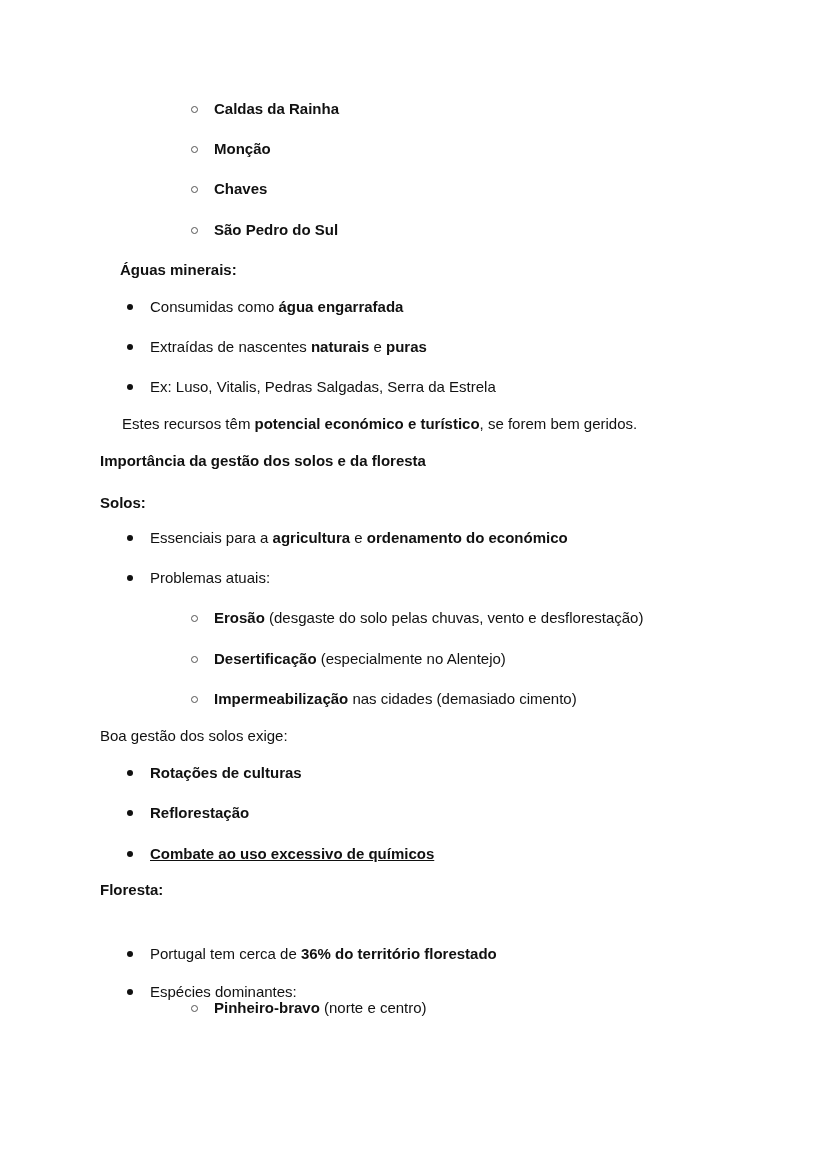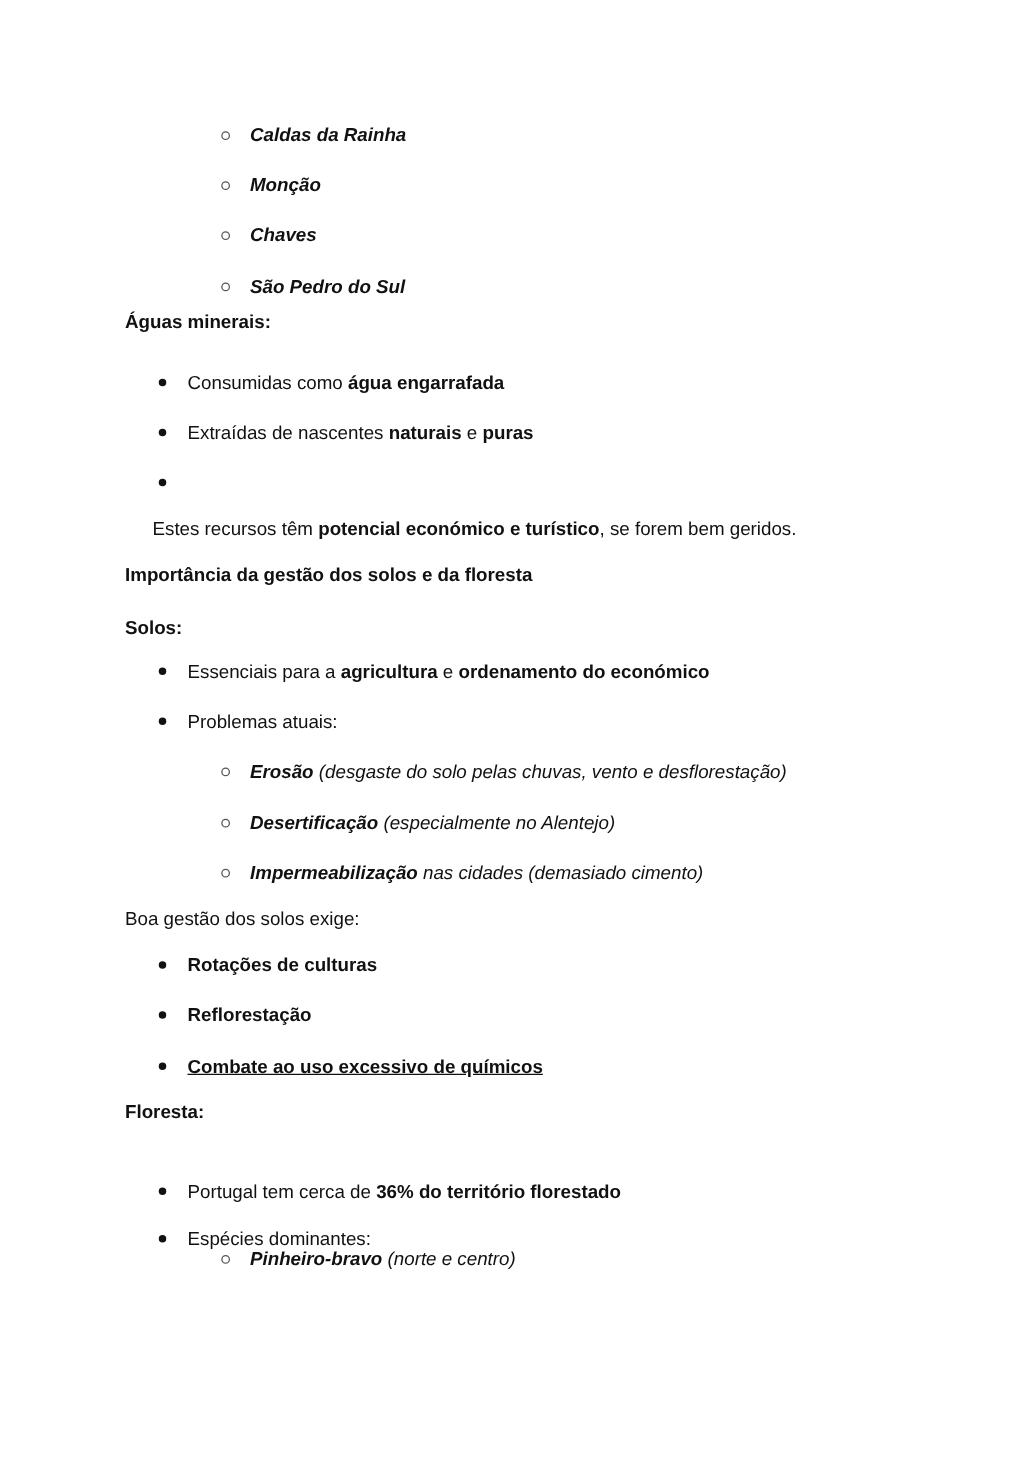--- a/index.html
+++ b/index.html
@@ -8,7 +8,7 @@
     .line { position:absolute; left:0; white-space:nowrap; line-height:20px; height:20px; }
     .lvl0 { left:100px; }
     .lvl1 { left:150px; }
-    .lvl2 { left:200px;font-style:italic; }
+    .lvl2 { left:214px; }
     .bullet { position:absolute; width:20px; text-align:center; }
     .lvl1 .bullet { left:-30px; }
     .lvl2 .bullet { left:-30px; }

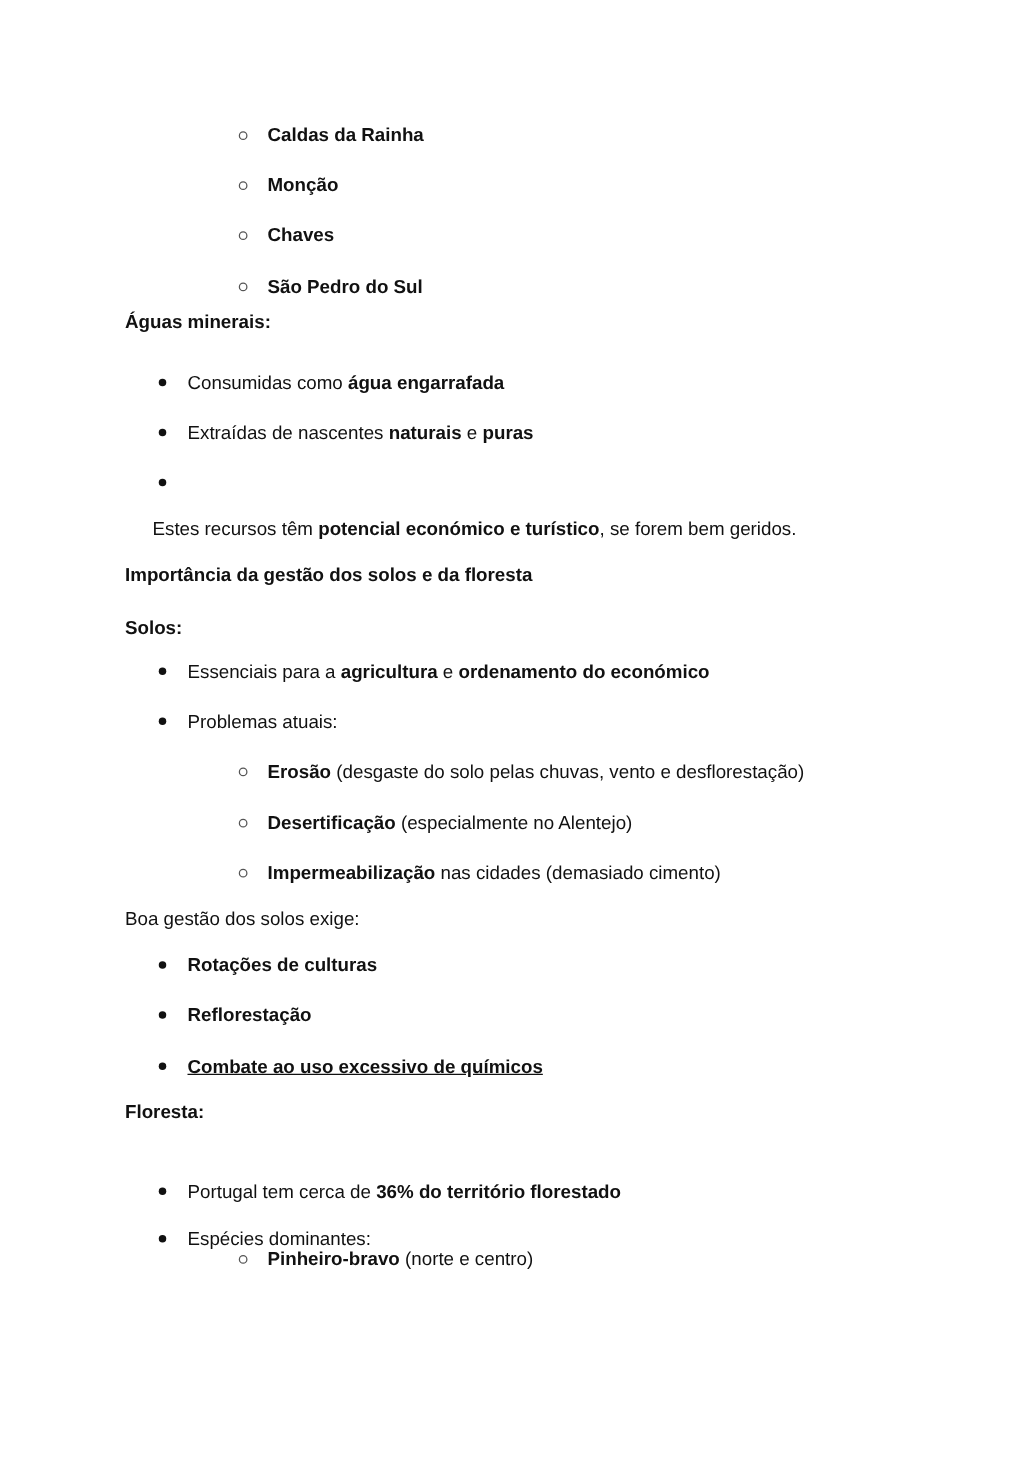--- a/index.html
+++ b/index.html
@@ -24,7 +24,7 @@
     <div class="line lvl2" style="top: 139px;"><span class="bullet"><span class="circ"></span></span><b>Monção</b></div>
     <div class="line lvl2" style="top: 179px;"><span class="bullet"><span class="circ"></span></span><b>Chaves</b></div>
     <div class="line lvl2" style="top: 220px;"><span class="bullet"><span class="circ"></span></span><b>São Pedro do Sul</b></div>
-    <div class="line lvl0" style="top: 248px;"><b>Águas minerais:</b></div>
+    <div class="line lvl0" style="top: 260px; margin-left: 20px;"><b>Águas minerais:</b></div>
     <div class="line lvl1" style="top: 297px;"><span class="bullet"><span class="disc"></span></span><span>Consumidas como </span><b>água engarrafada</b></div>
     <div class="line lvl1" style="top: 337px;"><span class="bullet"><span class="disc"></span></span><span>Extraídas de nascentes </span><b>naturais</b><span> e </span><b>puras</b></div>
     <div class="line lvl1" style="top: 377px;"><span class="bullet"><span class="disc"></span></span></div>

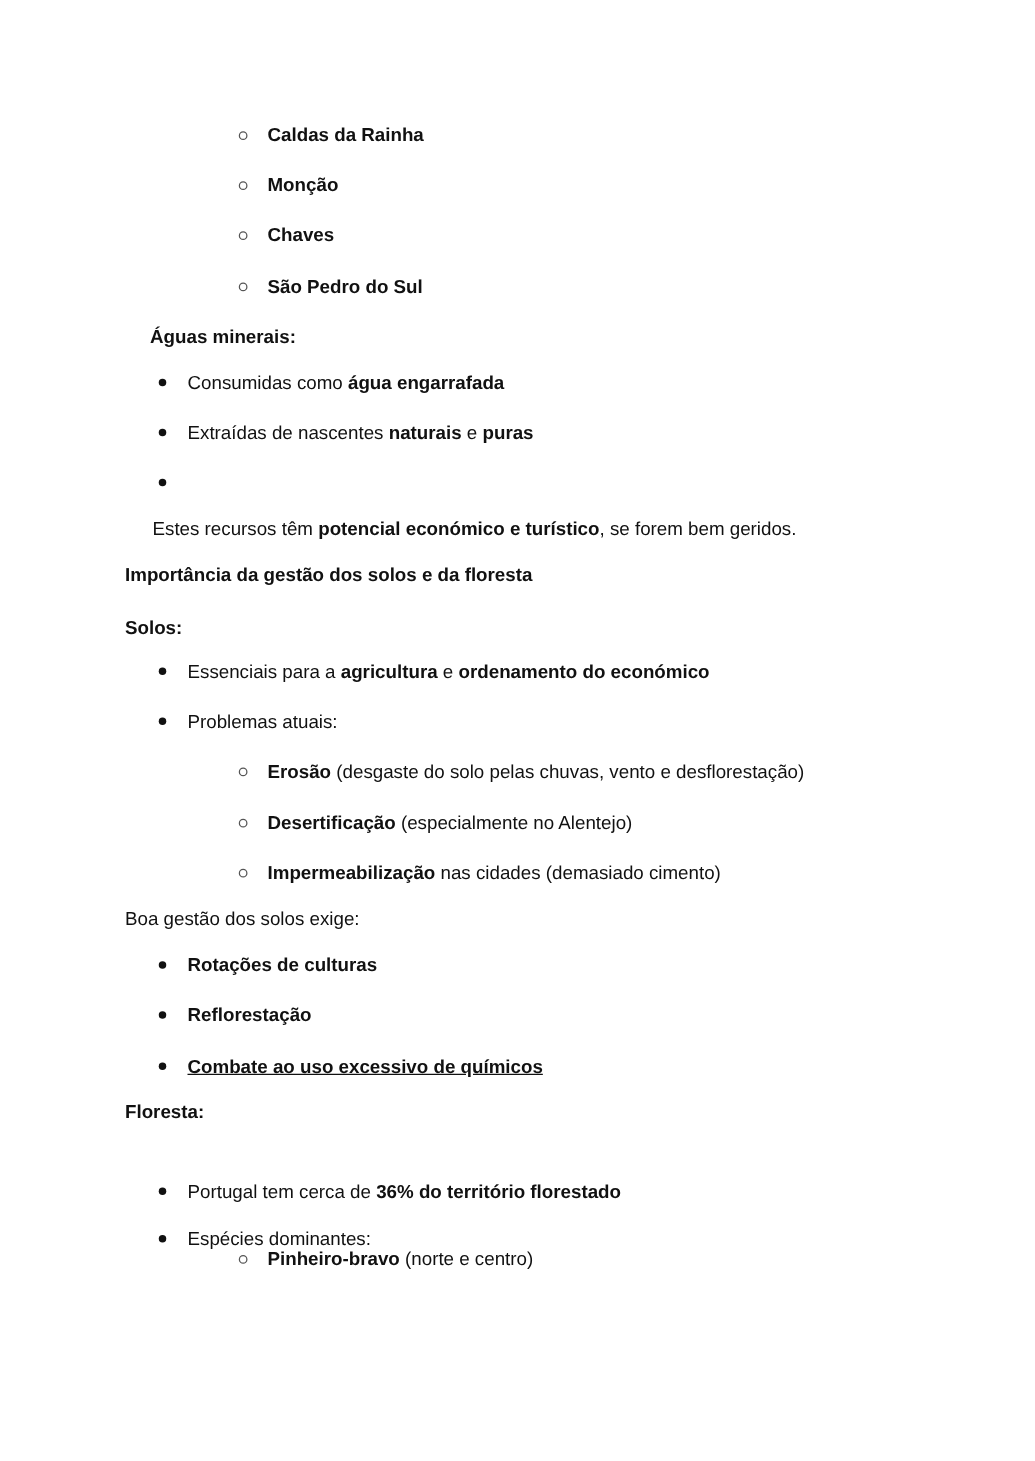--- a/index.html
+++ b/index.html
@@ -27,7 +27,7 @@
     <div class="line lvl0" style="top: 260px; margin-left: 20px;"><b>Águas minerais:</b></div>
     <div class="line lvl1" style="top: 297px;"><span class="bullet"><span class="disc"></span></span><span>Consumidas como </span><b>água engarrafada</b></div>
     <div class="line lvl1" style="top: 337px;"><span class="bullet"><span class="disc"></span></span><span>Extraídas de nascentes </span><b>naturais</b><span> e </span><b>puras</b></div>
-    <div class="line lvl1" style="top: 377px;"><span class="bullet"><span class="disc"></span></span></div>
+    <div class="line lvl1" style="top: 377px;"><span class="bullet"><span class="disc"></span></span><span>Ex: Luso, Vitalis, Pedras Salgadas, Serra da Estrela</span></div>
     <div class="line lvl0" style="top: 414px; margin-left: 22px;"><span>Estes recursos têm </span><b>potencial económico e turístico</b><span>, se forem bem geridos.</span></div>
     <div class="line lvl0" style="top: 451px;"><b>Importância da gestão dos solos e da floresta</b></div>
     <div class="line lvl0" style="top: 493px;"><b>Solos:</b></div>

